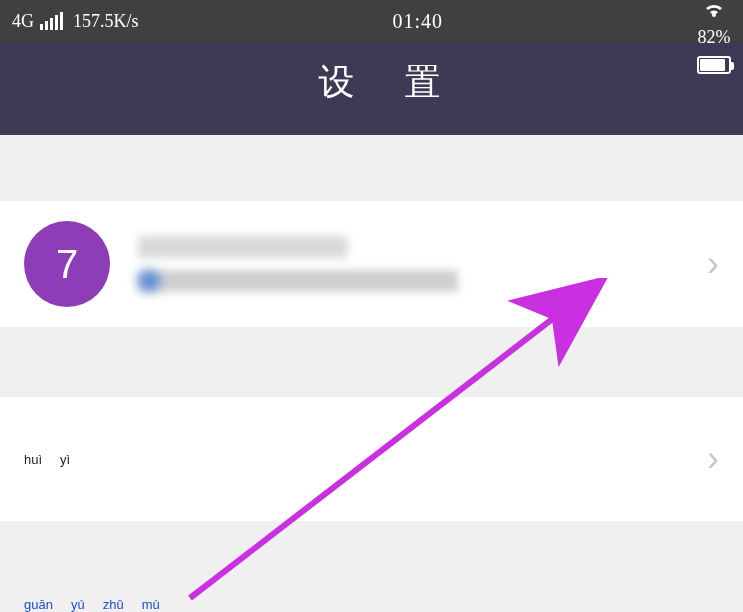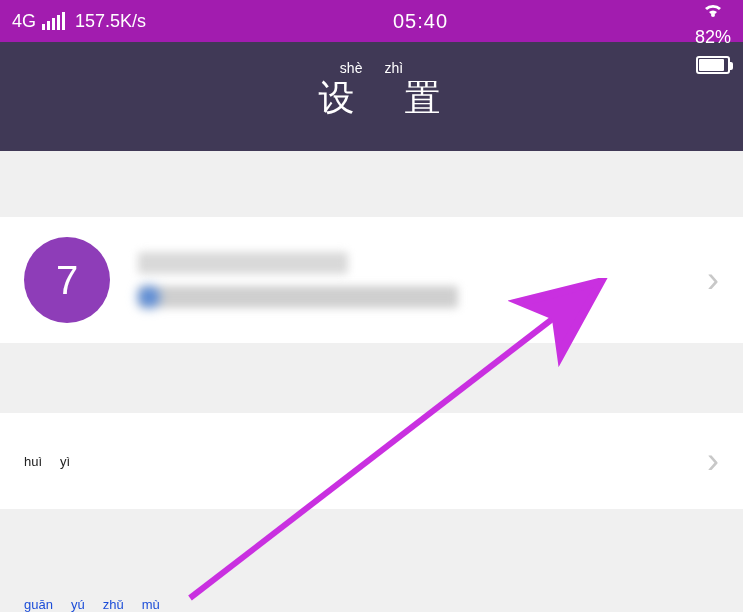--- a/index.html
+++ b/index.html
@@ -13,12 +13,13 @@
     }
     .status-bar {
       height: 42px;
-      background: #a21caf;
+      background: #404040;
       color: #fff;
       display: flex;
       align-items: center;
       padding: 0 12px;
       font-size: 18px;
+      font-family: Liberation Serif, serif;
     }
     .status-left { display: flex; align-items: center; gap: 6px; }
     .status-center { flex: 1; text-align: center; font-size: 20px; letter-spacing: 1px; }

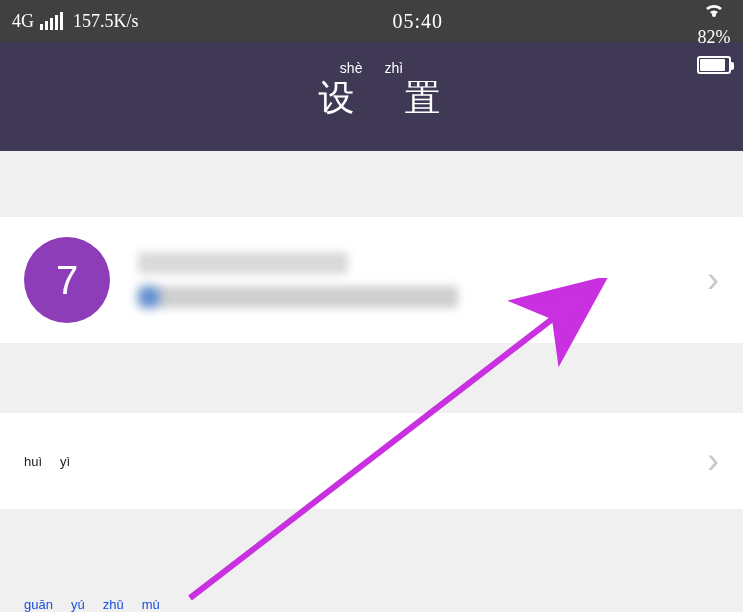--- a/index.html
+++ b/index.html
@@ -108,7 +108,7 @@
     </span>
     <span class="net-speed">157.5K/s</span>
   </div>
-  <div class="status-center">05:40</div>
+  <div class="status-center">01:40</div>
   <div class="status-right">
     <span class="alarm-icon">
       <svg width="22" height="22" viewBox="0 0 24 24" fill="none" stroke="#fff" stroke-width="2">

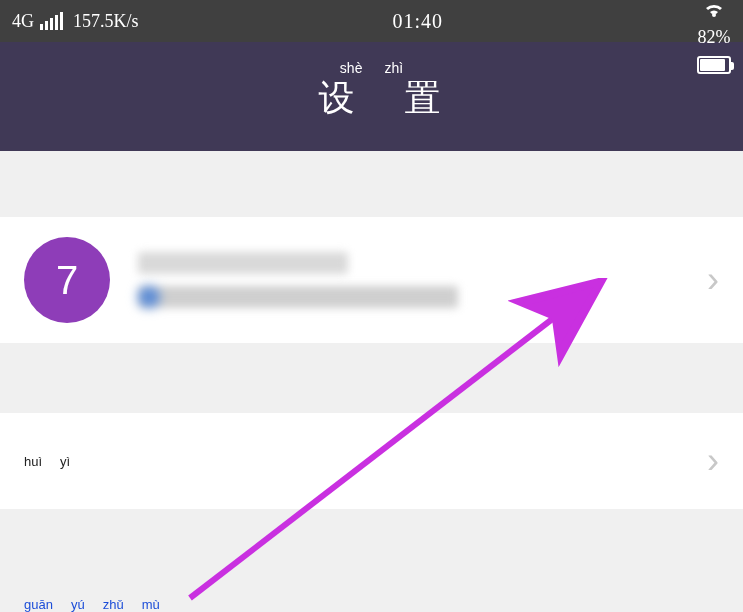--- a/index.html
+++ b/index.html
@@ -131,10 +131,6 @@
 </div>
 
 <div class="header">
-  <div class="header-pinyin">
-    <span>shè</span>
-    <span>zhì</span>
-  </div>
   <div class="header-title">设 置</div>
 </div>
 

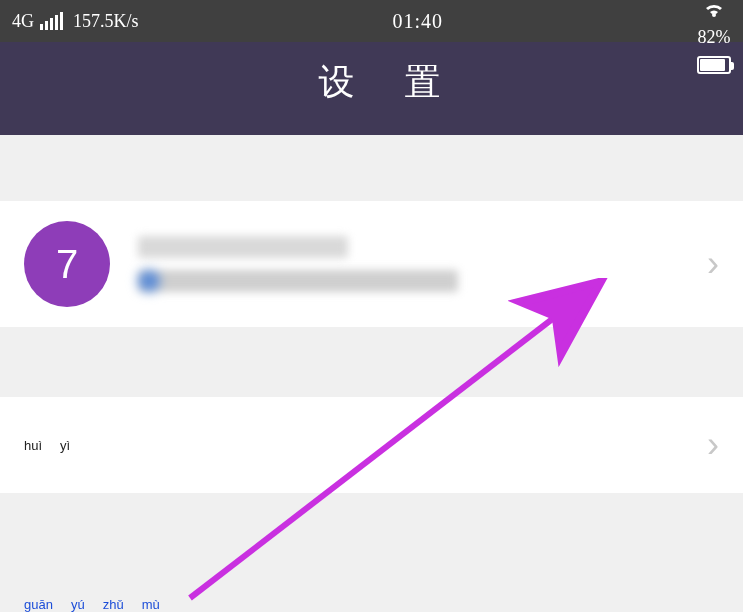--- a/index.html
+++ b/index.html
@@ -71,7 +71,7 @@
     .blur-dot { width:22px; height:22px; border-radius:50%; background:#5c8cd6; filter:blur(3px); position:absolute; left:0; top:0;}
     .chevron { color: #c8c8c8; font-size: 36px; font-weight: 300; }
 
-    .regular-item { height: 96px; }
+    .regular-item { height: 124px; }
     .item-label-wrap { flex: 1; }
     .item-pinyin { display: flex; gap: 18px; font-size: 13px; color: #222; }
     .item-title { font-size: 30px; color: #222; letter-spacing: 12px; margin-top: -2px;}

